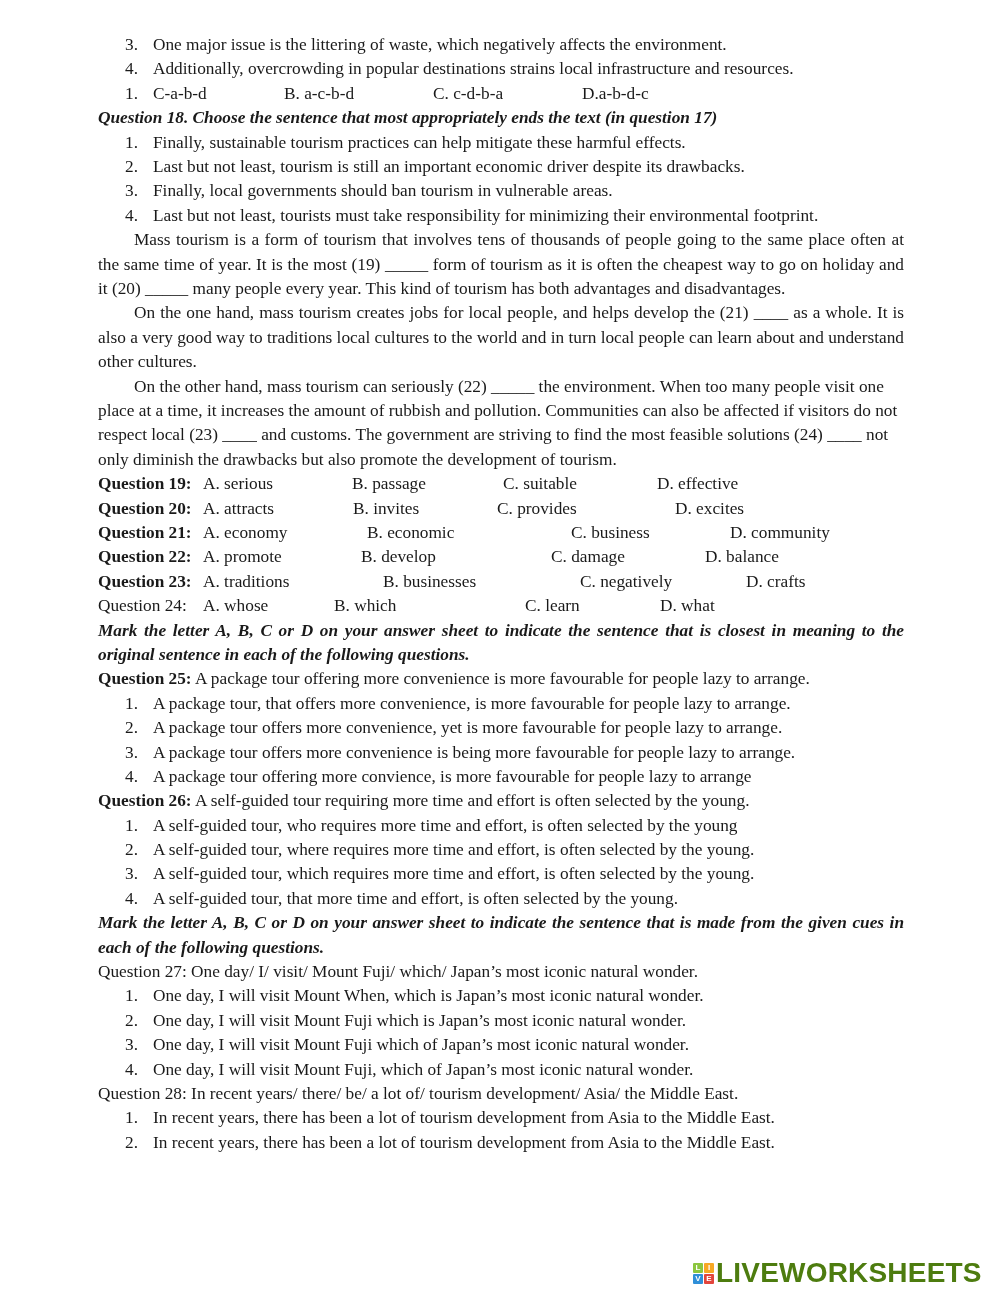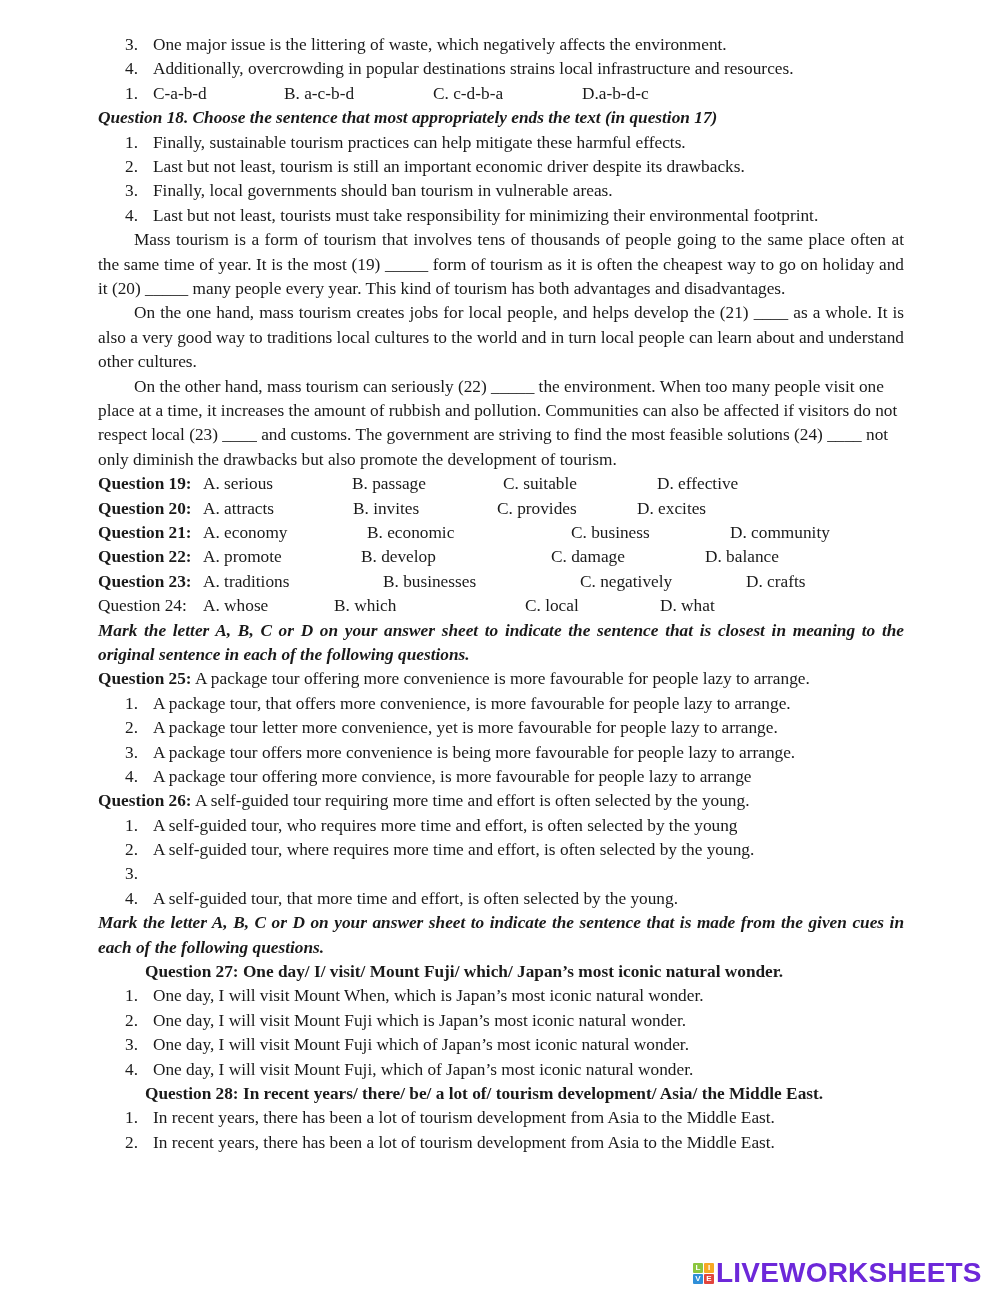--- a/index.html
+++ b/index.html
@@ -76,7 +76,7 @@
     <span class="opt" style="left:105px">A. attracts</span>
     <span class="opt" style="left:255px">B. invites</span>
     <span class="opt" style="left:399px">C. provides</span>
-    <span class="opt" style="left:539px">D. excites</span>
+    <span class="opt" style="left:577px">D. excites</span>
   </div>
   <div class="qrow">
     <span style="font-weight:bold">Question 21:</span>

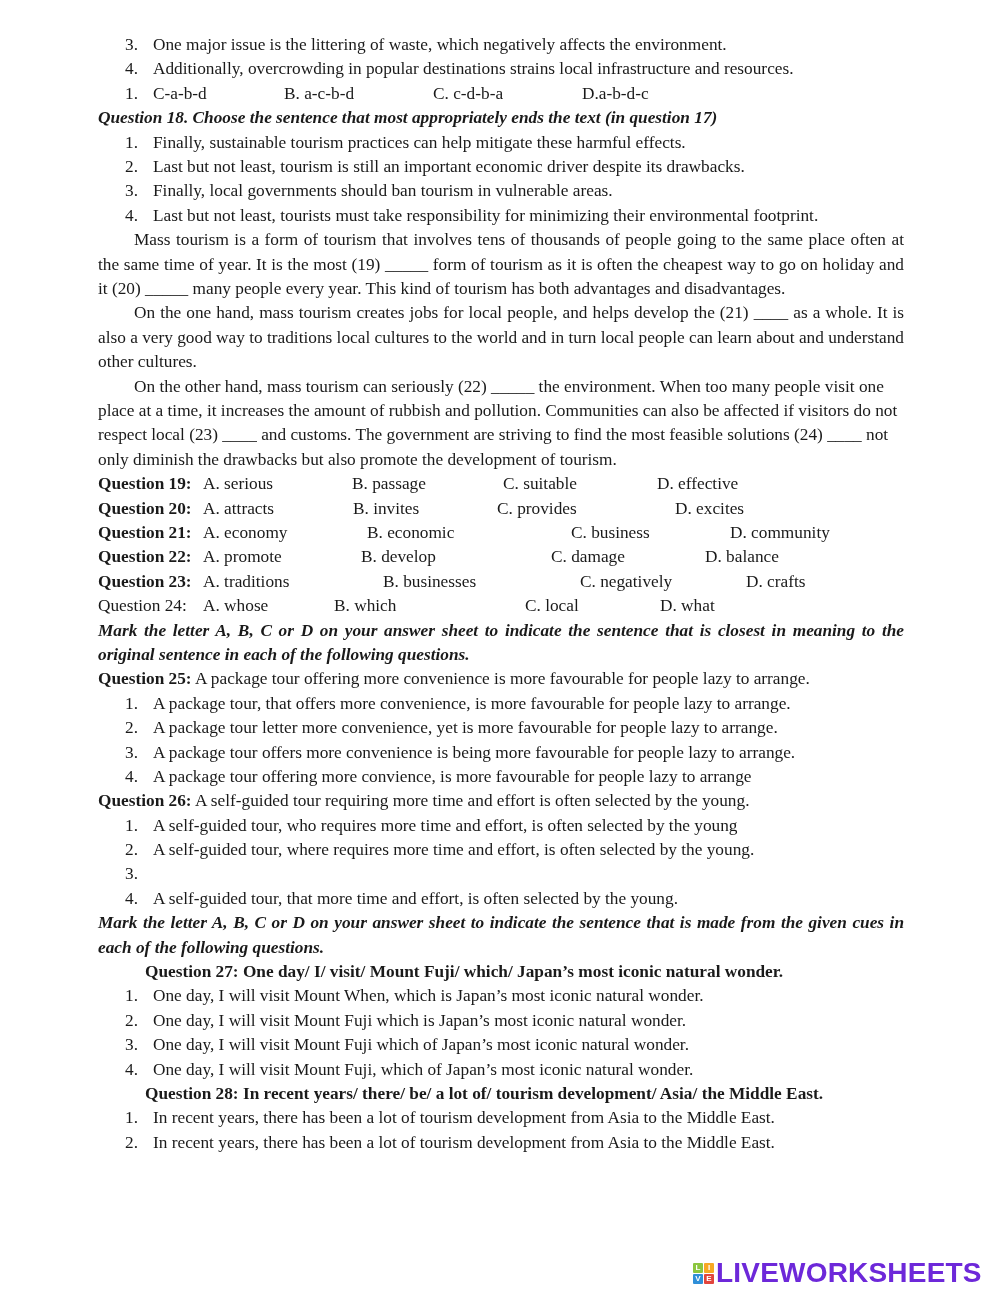--- a/index.html
+++ b/index.html
@@ -103,7 +103,7 @@
     <span style="font-weight:normal">Question 24:</span>
     <span class="opt" style="left:105px">A. whose</span>
     <span class="opt" style="left:236px">B. which</span>
-    <span class="opt" style="left:427px">C. local</span>
+    <span class="opt" style="left:427px">C. learn</span>
     <span class="opt" style="left:562px">D. what</span>
   </div>
 

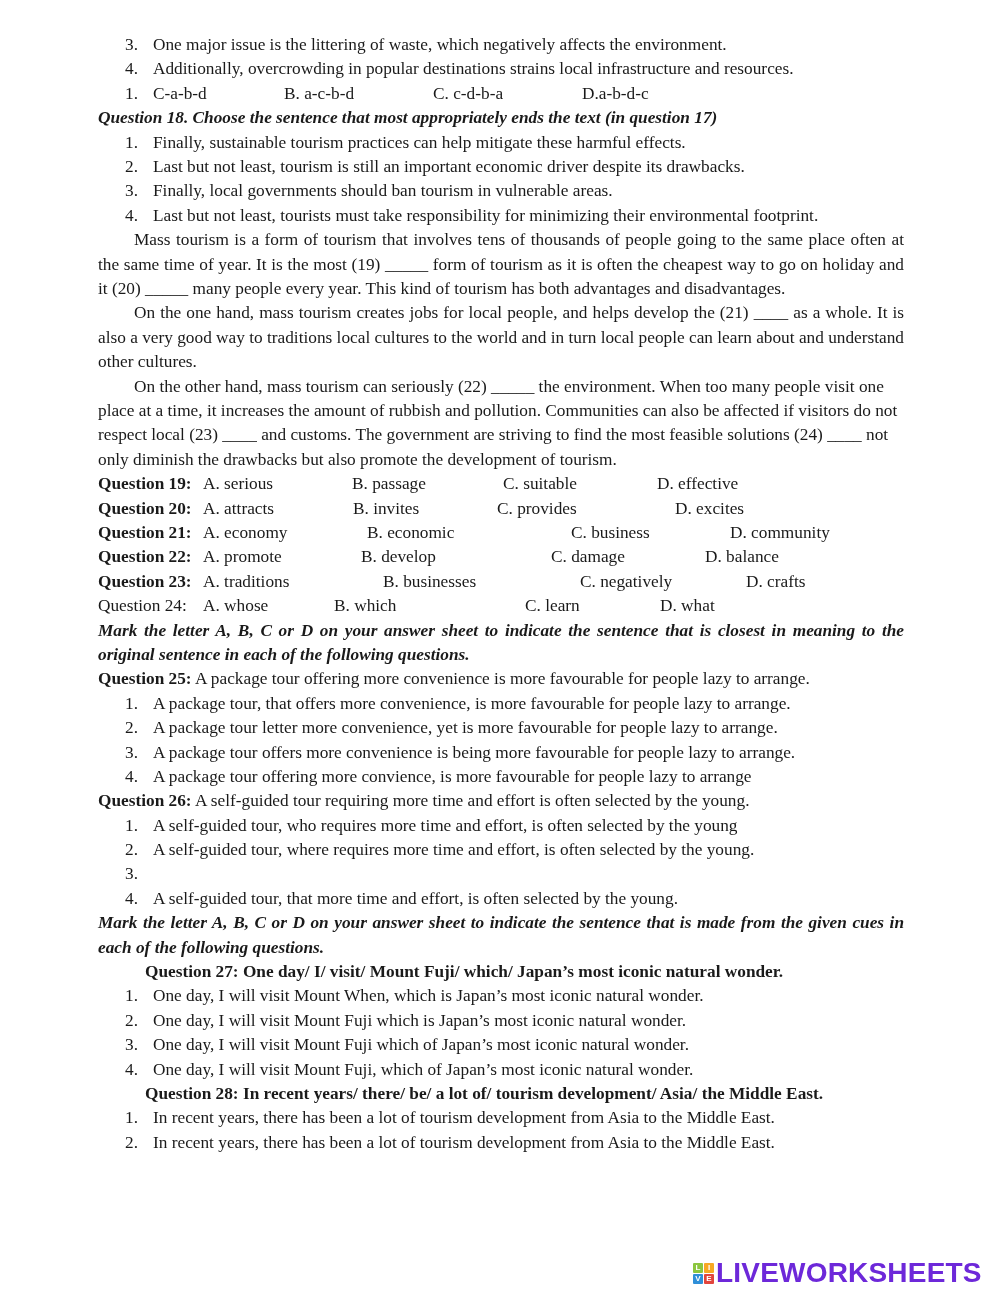--- a/index.html
+++ b/index.html
@@ -118,7 +118,7 @@
   </div>
   <div class="line item">
     <span class="num">2.</span>
-    <span>A package tour letter more convenience, yet is more favourable for people lazy to arrange.</span>
+    <span>A package tour offers more convenience, yet is more favourable for people lazy to arrange.</span>
   </div>
   <div class="line item">
     <span class="num">3.</span>

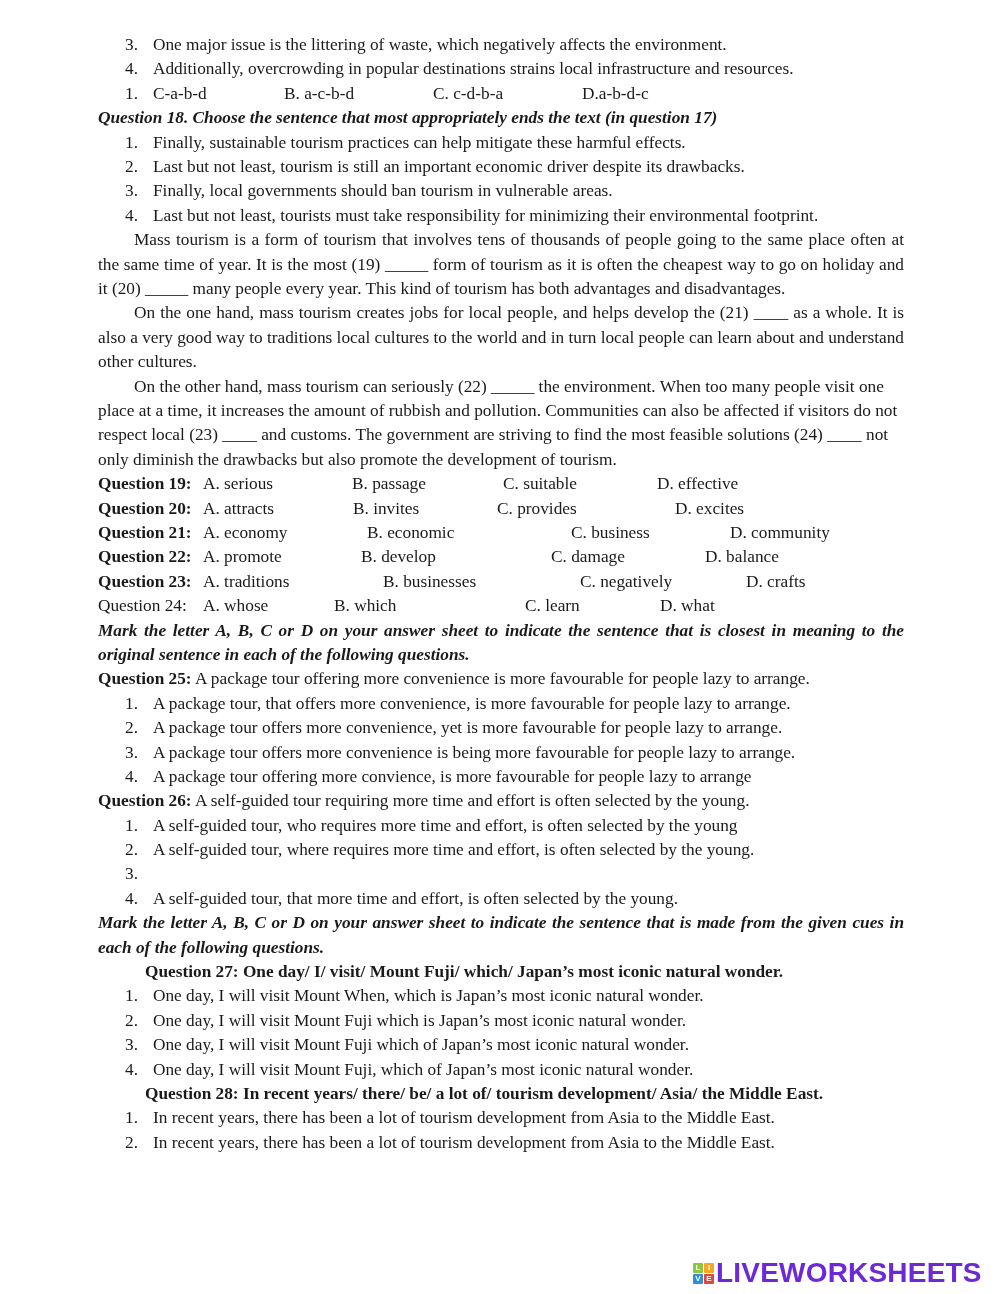--- a/index.html
+++ b/index.html
@@ -143,6 +143,7 @@
   </div>
   <div class="line item">
     <span class="num">3.</span>
+    <span>A self-guided tour, which requires more time and effort, is often selected by the young.</span>
   </div>
   <div class="line item">
     <span class="num">4.</span>

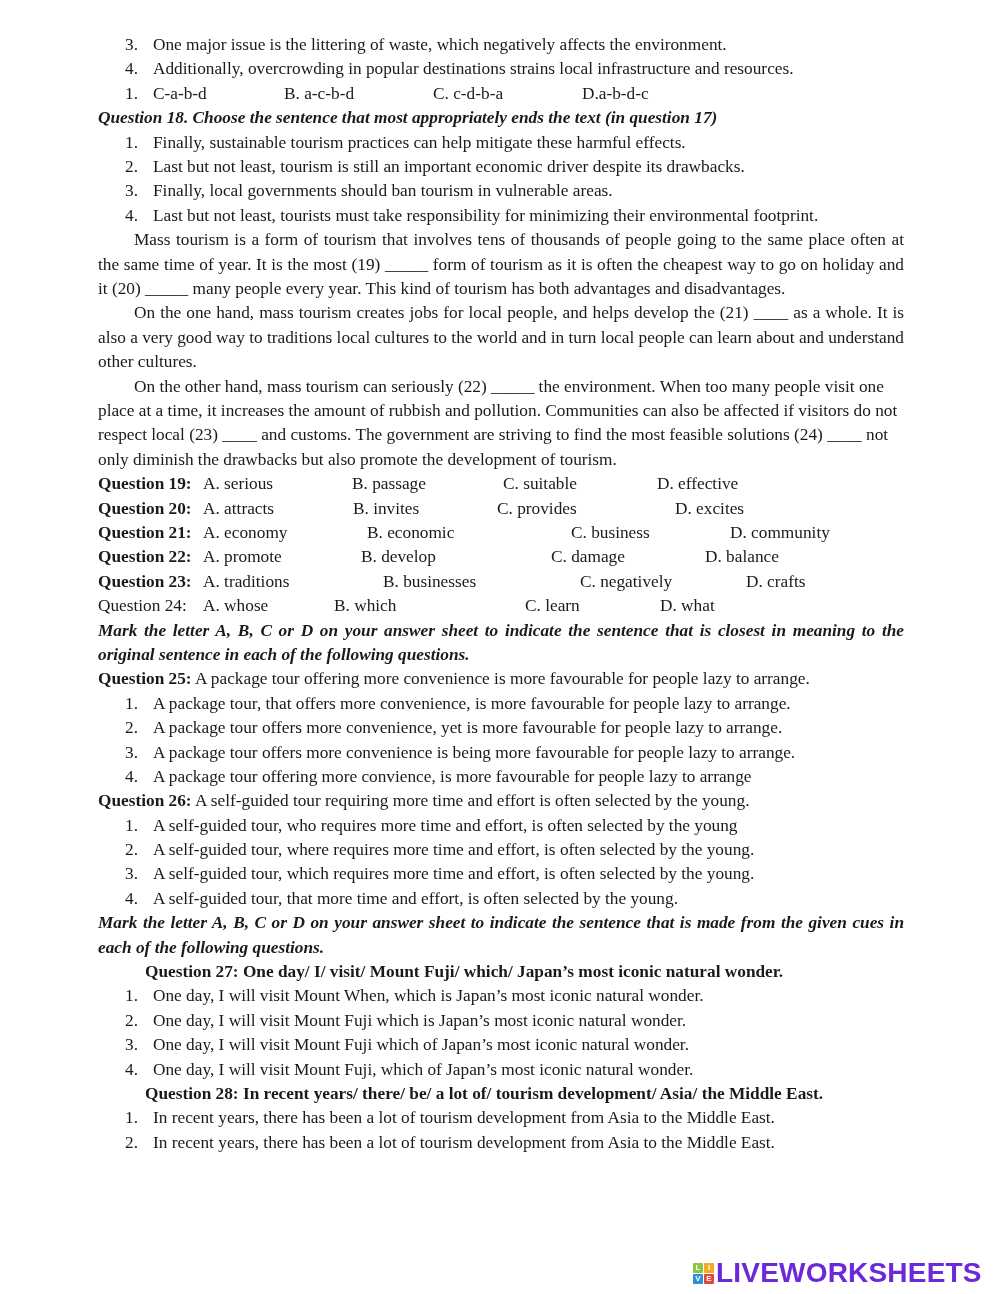--- a/index.html
+++ b/index.html
@@ -14,7 +14,7 @@
   .para.indent { text-indent: 36px; }
   .opt { position: absolute; }
   .qrow { position: relative; height: 24.4px; line-height: 24.4px; white-space: nowrap; }
-  .cues { font-weight: bold; margin-left: 47px; }
+  .cues { font-weight: normal; }
   .logo { position: absolute; left: 693px; top: 1257px; display: flex; align-items: center; }
   .logo-grid { display: grid; grid-template-columns: 10px 10px; grid-template-rows: 10px 10px; gap: 1px; margin-right: 2px; }
   .logo-grid span { font-family: "Liberation Sans", sans-serif; font-size: 8px; font-weight: bold; color: #fff;

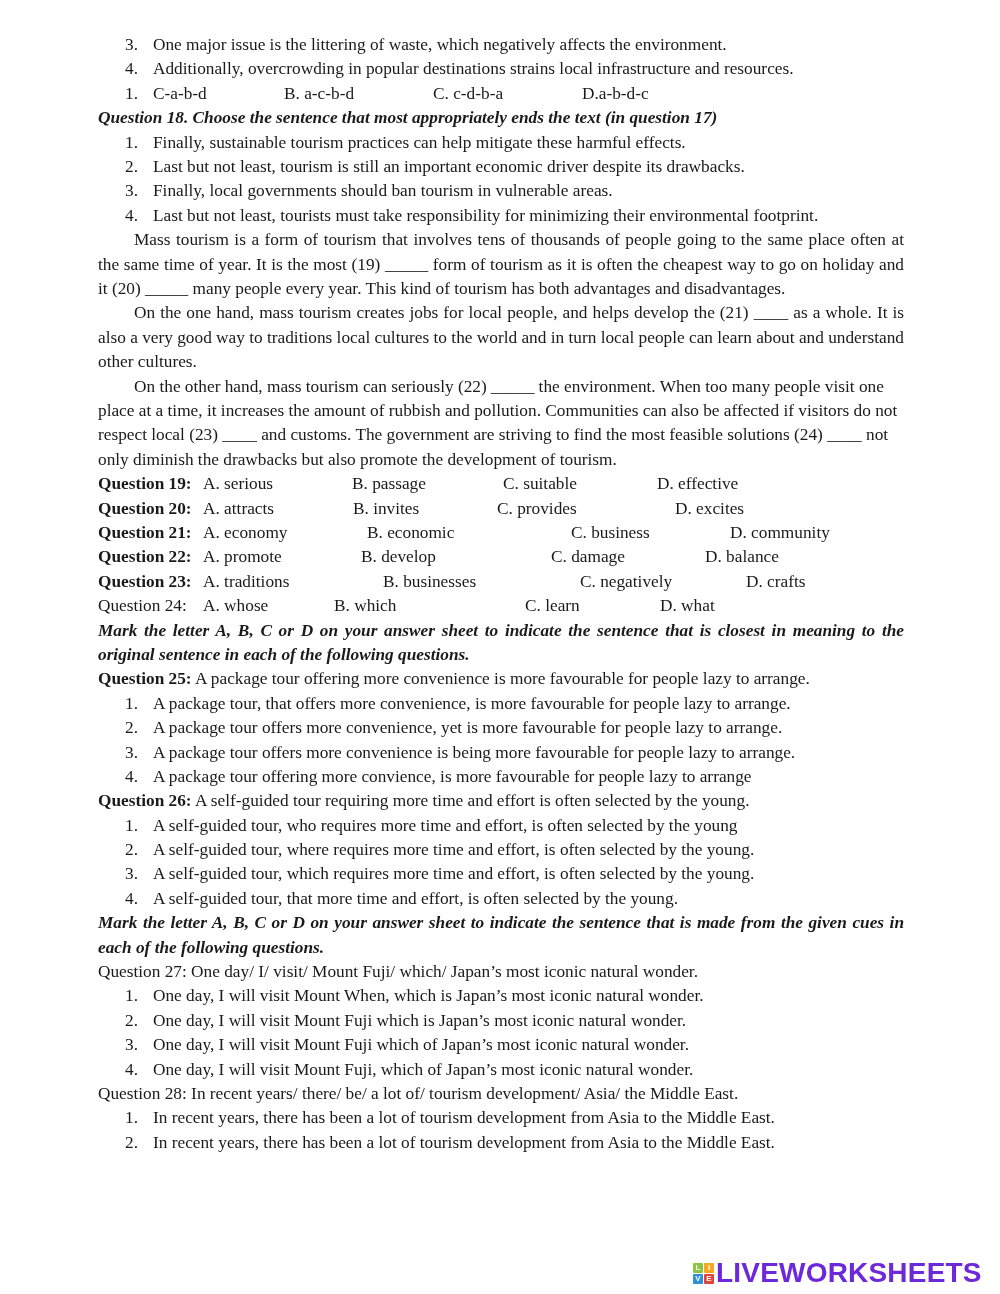--- a/index.html
+++ b/index.html
@@ -19,7 +19,7 @@
   .logo-grid { display: grid; grid-template-columns: 10px 10px; grid-template-rows: 10px 10px; gap: 1px; margin-right: 2px; }
   .logo-grid span { font-family: "Liberation Sans", sans-serif; font-size: 8px; font-weight: bold; color: #fff;
                     display: flex; align-items: center; justify-content: center; border-radius: 1px; }
-  .logo-text { font-family: "Liberation Sans", sans-serif; font-weight: bold; font-size: 28px; color: #6d28d9; letter-spacing: 0.2px; }
+  .logo-text { font-family: "Liberation Sans", sans-serif; font-weight: bold; font-size: 28px; color: #4d7c0f; letter-spacing: 0.2px; }
 </style>
 </head>
 <body>

